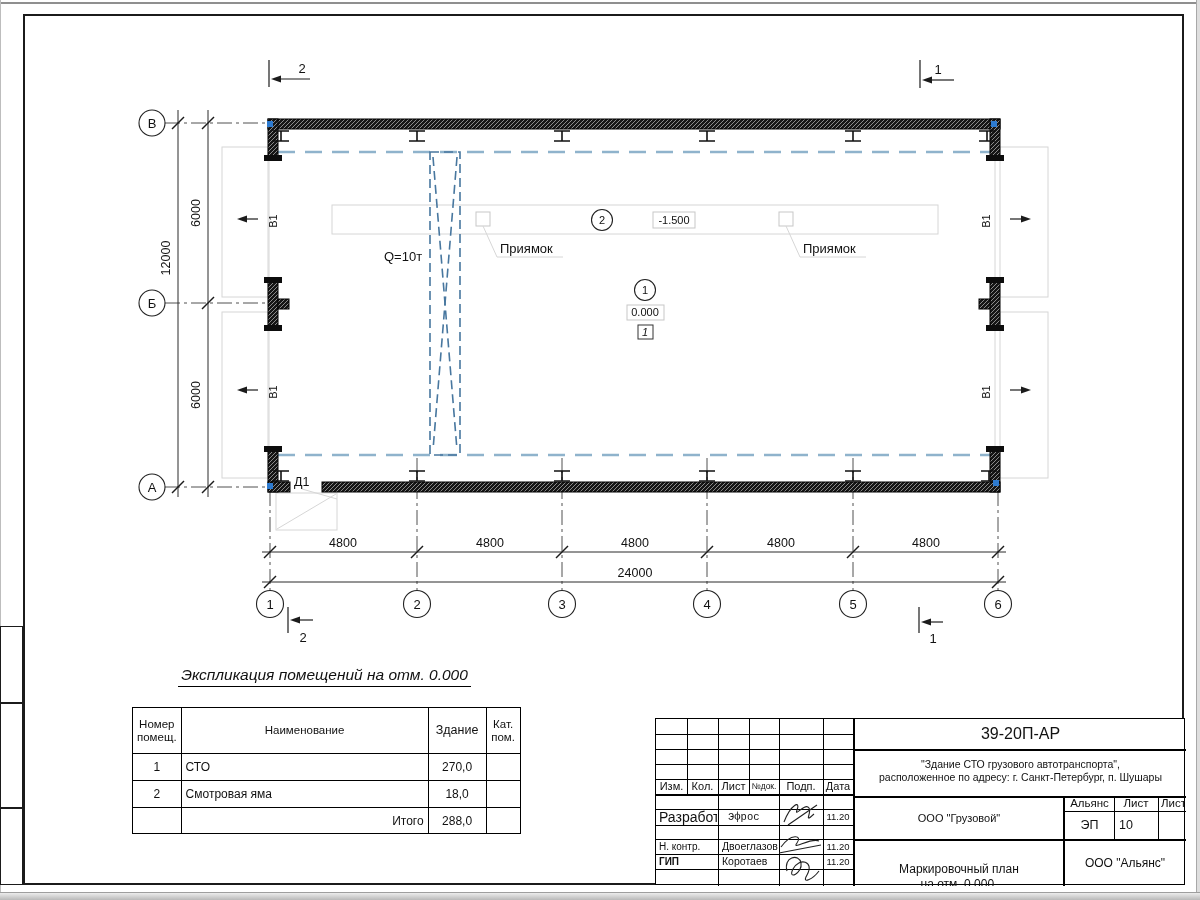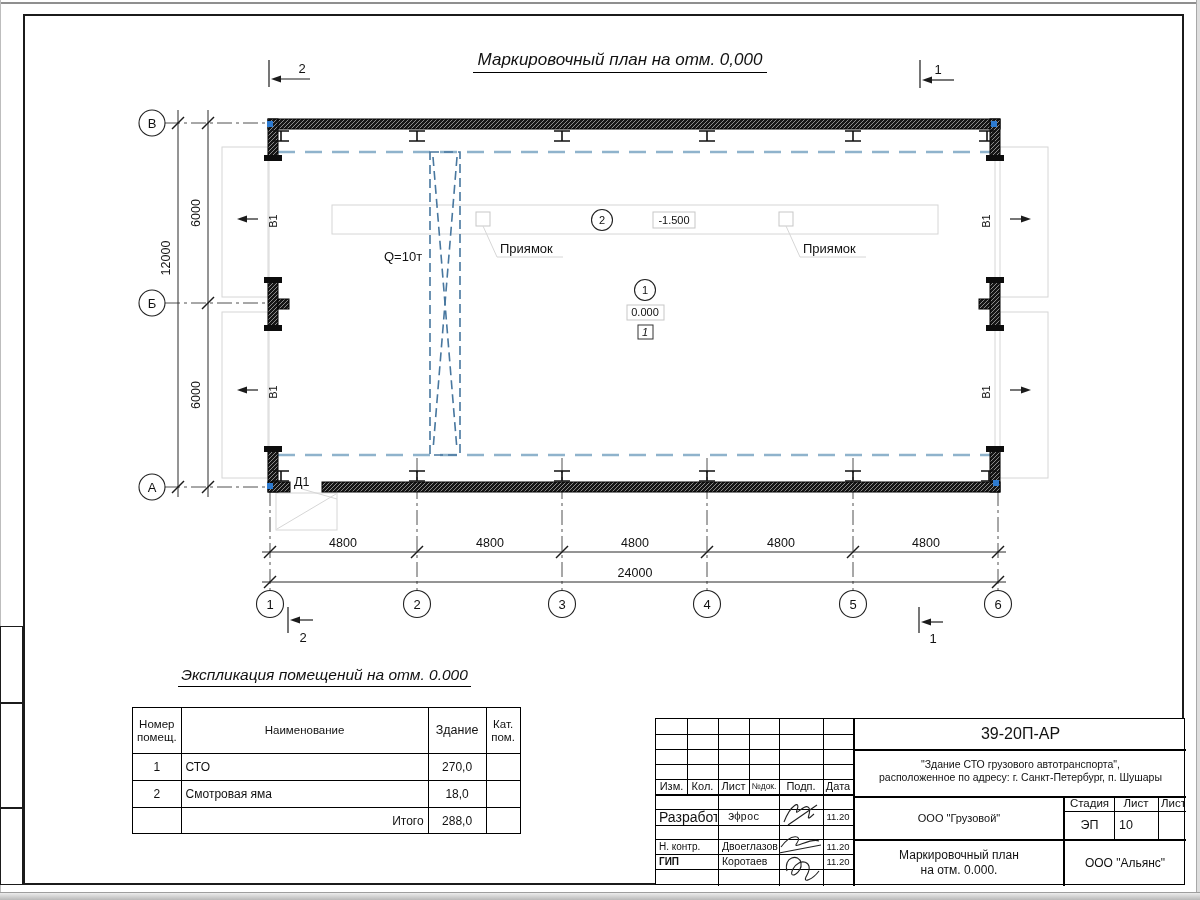--- a/index.html
+++ b/index.html
@@ -69,7 +69,6 @@
   <div class="mbox" style="top:703px; height:105px;"></div>
   <div class="mbox" style="top:808px; height:77px;"></div>
 
-  <div class="drawing-title"><span>Маркировочный план на отм. 0,000</span></div>
 
   <svg style="position:absolute;left:0;top:0;" width="1200" height="660" viewBox="0 0 1200 660">
     <defs>

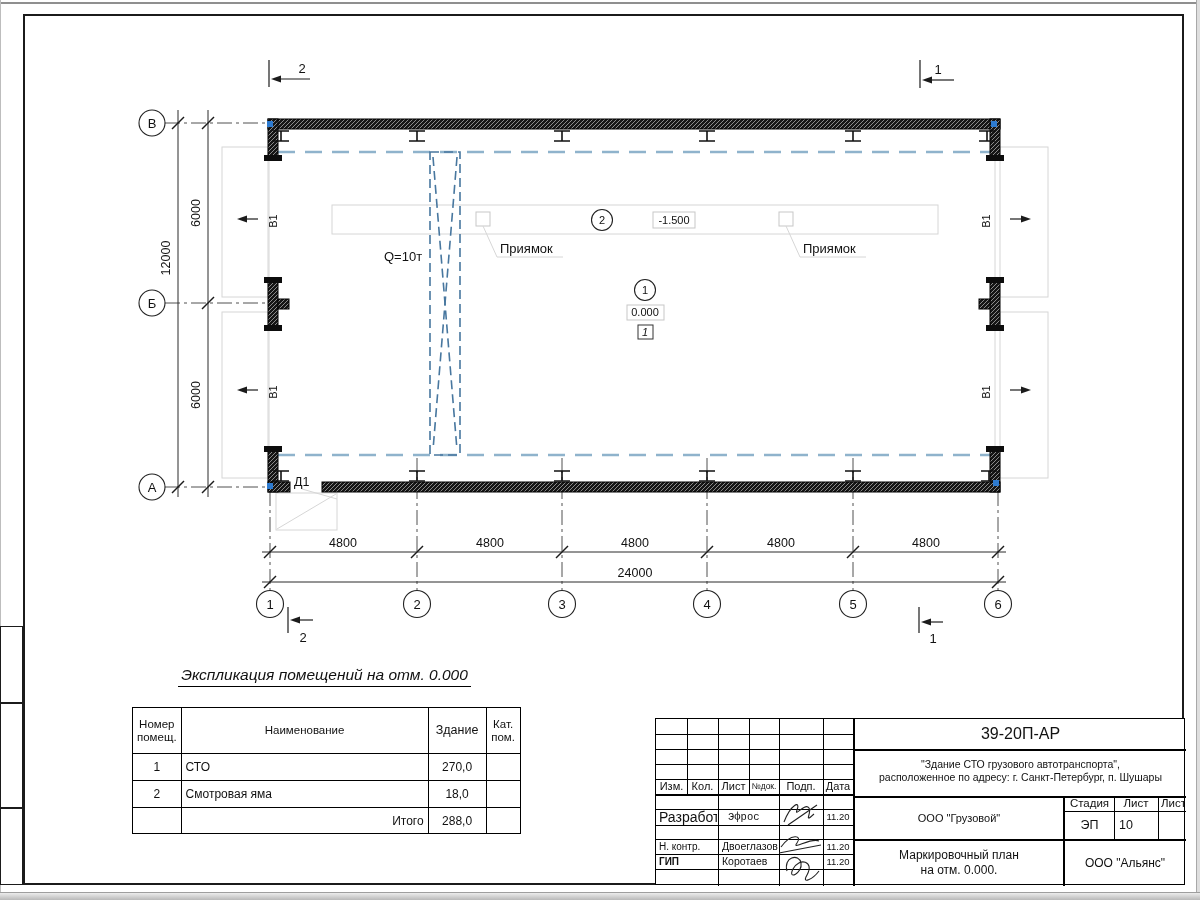--- a/index.html
+++ b/index.html
@@ -373,7 +373,7 @@
       <span>Маркировочный план</span><br>
       <span>на отм. 0.000.</span>
     </div>
-    <div class="cell ctr" style="left:409px; top:77px; width:49px; height:15px; line-height:15px; font-size:11.5px;">Стадия</div>
+    <div class="cell ctr" style="left:409px; top:77px; width:49px; height:15px; line-height:15px; font-size:11.5px;">Альянс</div>
     <div class="cell ctr" style="left:458px; top:77px; width:44px; height:15px; line-height:15px; font-size:11.5px;">Лист</div>
     <div class="cell" style="left:505px; top:77px; width:24px; height:15px; line-height:15px; font-size:11.5px;">Листов</div>
     <div class="cell ctr" style="left:409px; top:92px; width:49px; height:28px; line-height:28px; font-size:12.5px;">ЭП</div>

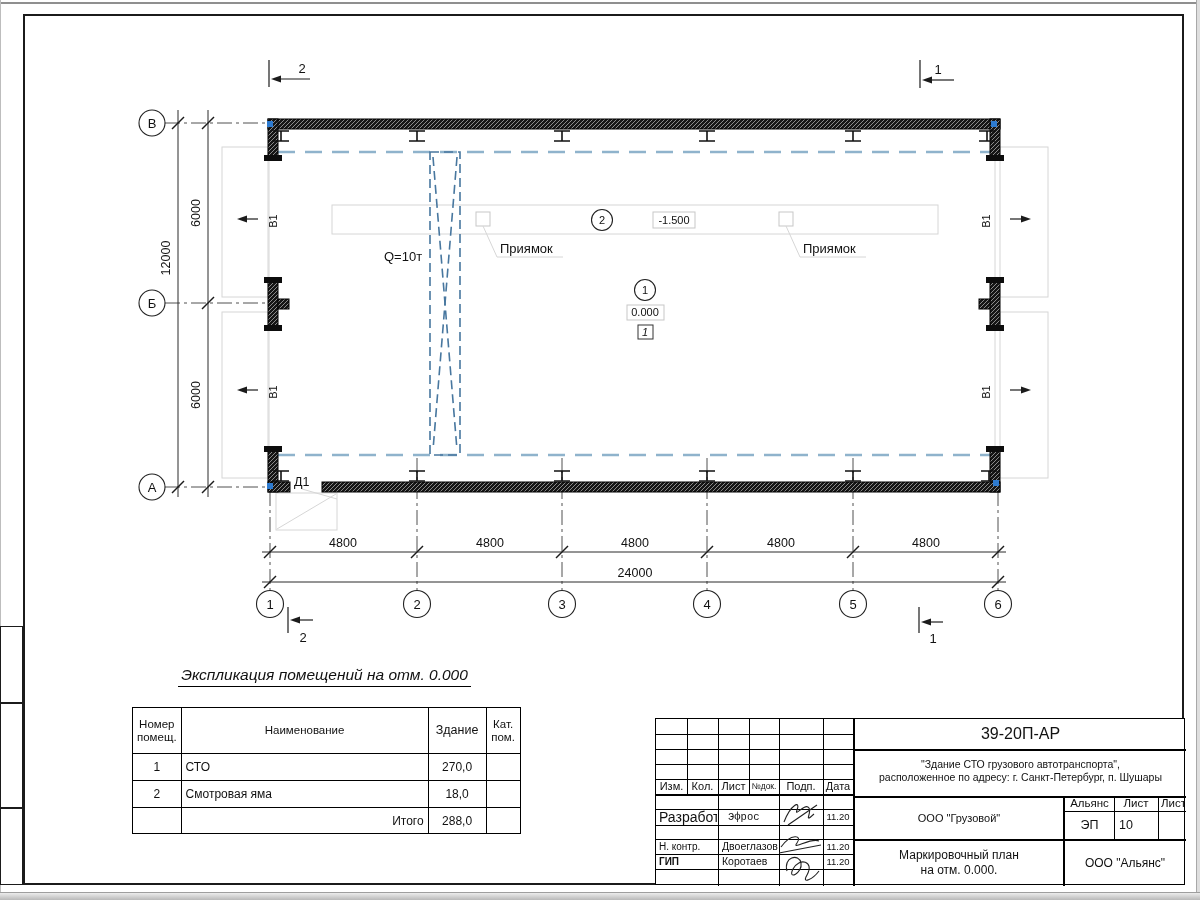--- a/index.html
+++ b/index.html
@@ -369,7 +369,7 @@
       <span>расположенное по адресу: г. Санкт-Петербург, п. Шушары</span>
     </div>
     <div class="cell ctr" style="left:199px; top:79px; width:208px; height:41px; line-height:41px; font-size:11px;">ООО "Грузовой"</div>
-    <div class="cell ctr" style="left:199px; top:122px; width:208px; height:45px; font-size:12px; line-height:15px; padding-top:7px; white-space:normal;">
+    <div class="cell ctr" style="left:199px; top:122px; width:208px; height:45px; font-size:12px; line-height:15px; padding-top:21px; white-space:normal;">
       <span>Маркировочный план</span><br>
       <span>на отм. 0.000.</span>
     </div>

